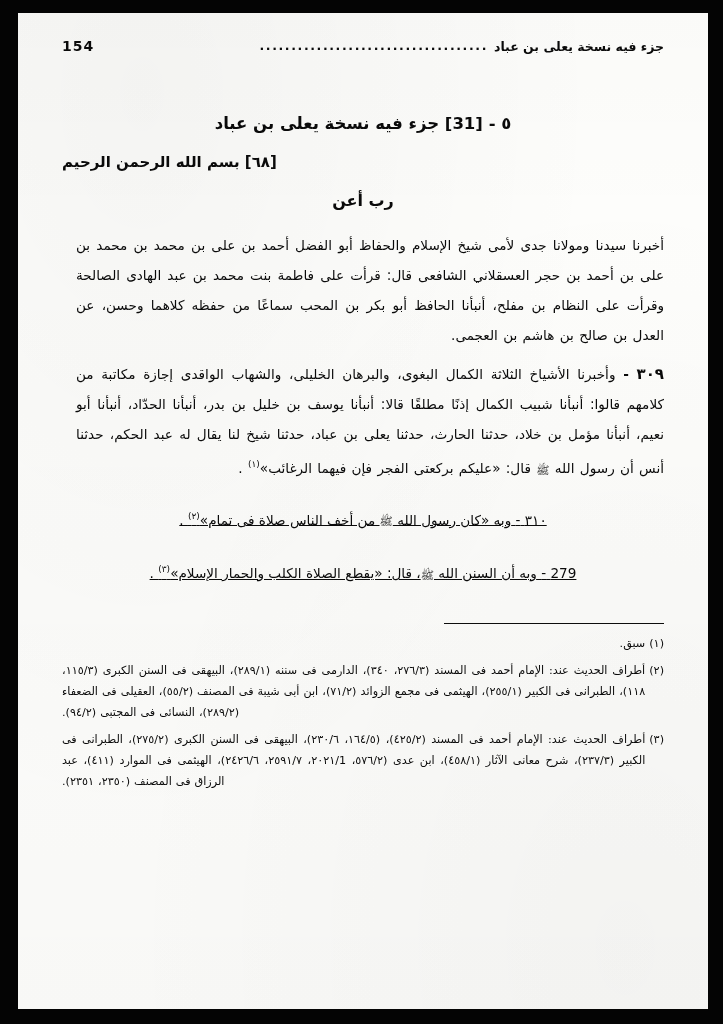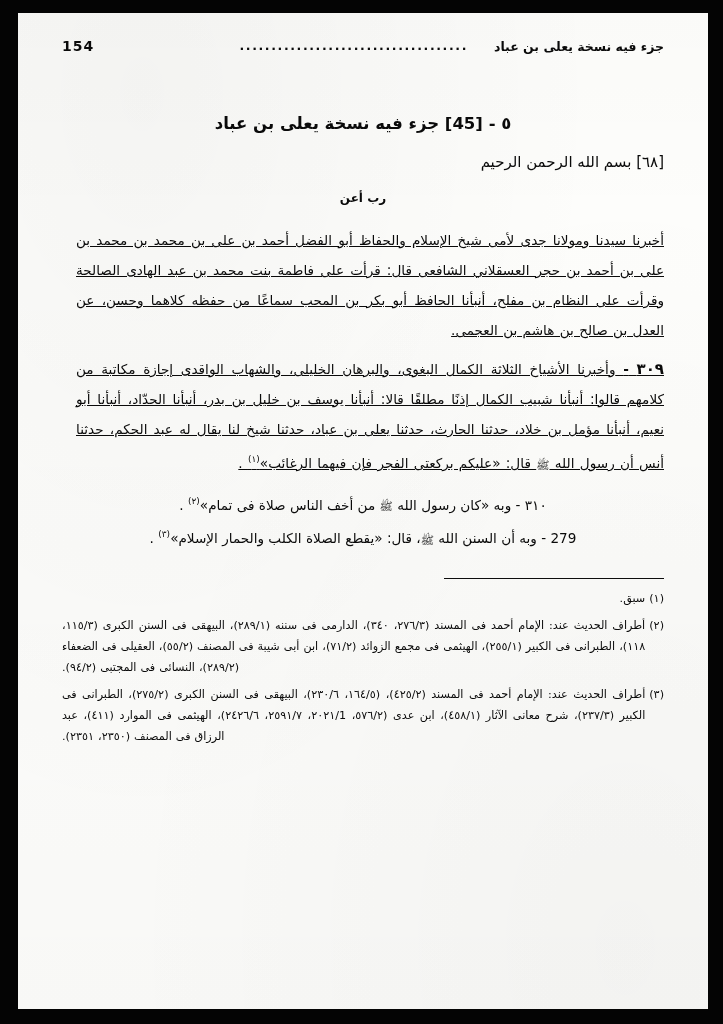--- a/index.html
+++ b/index.html
@@ -65,7 +65,7 @@
     direction: rtl;
     white-space: nowrap;
   }
-  .running-head .rh-title { flex: 0 0 auto; letter-spacing: -0.2px; margin-left: 20px; }
+  .running-head .rh-title { flex: 0 0 auto; letter-spacing: -0.2px; }
   .running-head .rh-leader {
     flex: 1 1 auto;
     overflow: hidden;

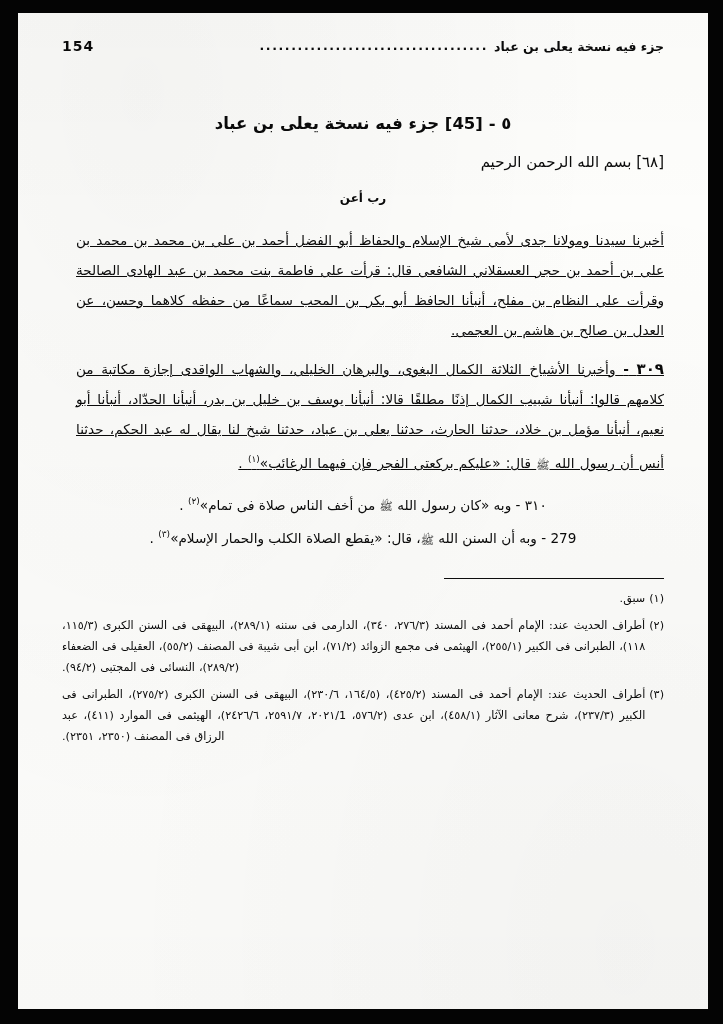--- a/index.html
+++ b/index.html
@@ -178,7 +178,7 @@
         <span class="rh-folio">154</span>
       </div>
 
-      <div class="doc-title">٥ - [45] جزء فيه نسخة يعلى بن عباد</div>
+      <div class="doc-title">٥ - [31] جزء فيه نسخة يعلى بن عباد</div>
       <div class="basmala">[٦٨] بسم الله الرحمن الرحيم</div>
       <div class="invocation">رب أعن</div>
 

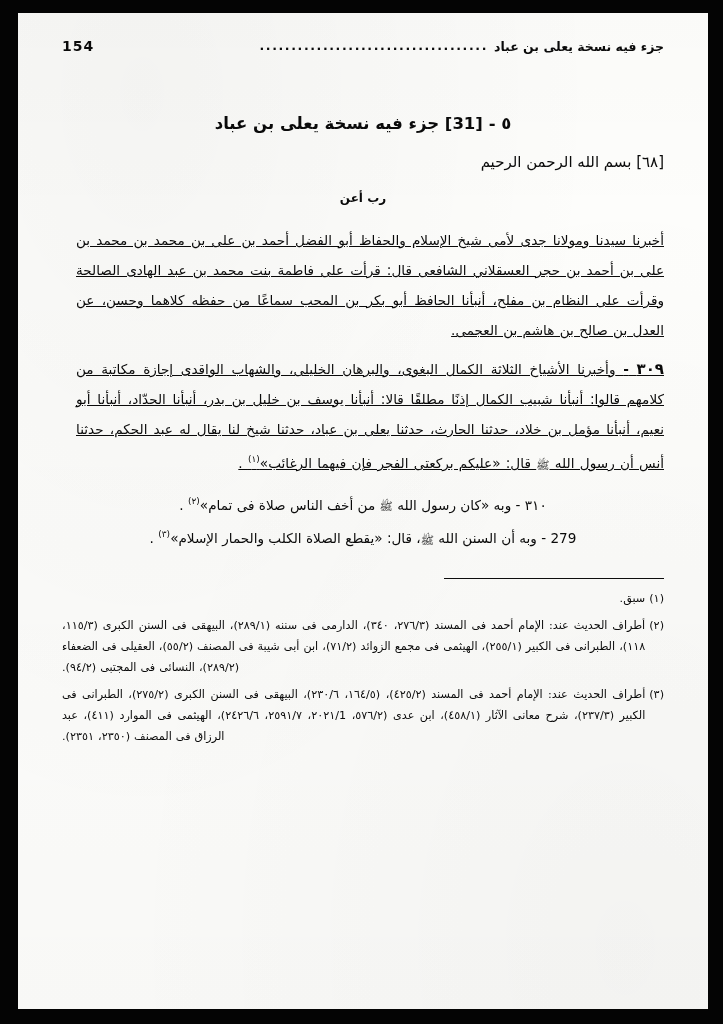--- a/index.html
+++ b/index.html
@@ -85,9 +85,9 @@
     letter-spacing: -0.2px;
   }
   .basmala {
-    text-align: right;
+    text-align: left;
     font-size: 15px;
-    font-weight: normal;
+    font-weight: bold;
     margin-top: 20px;
     letter-spacing: -0.2px;
   }

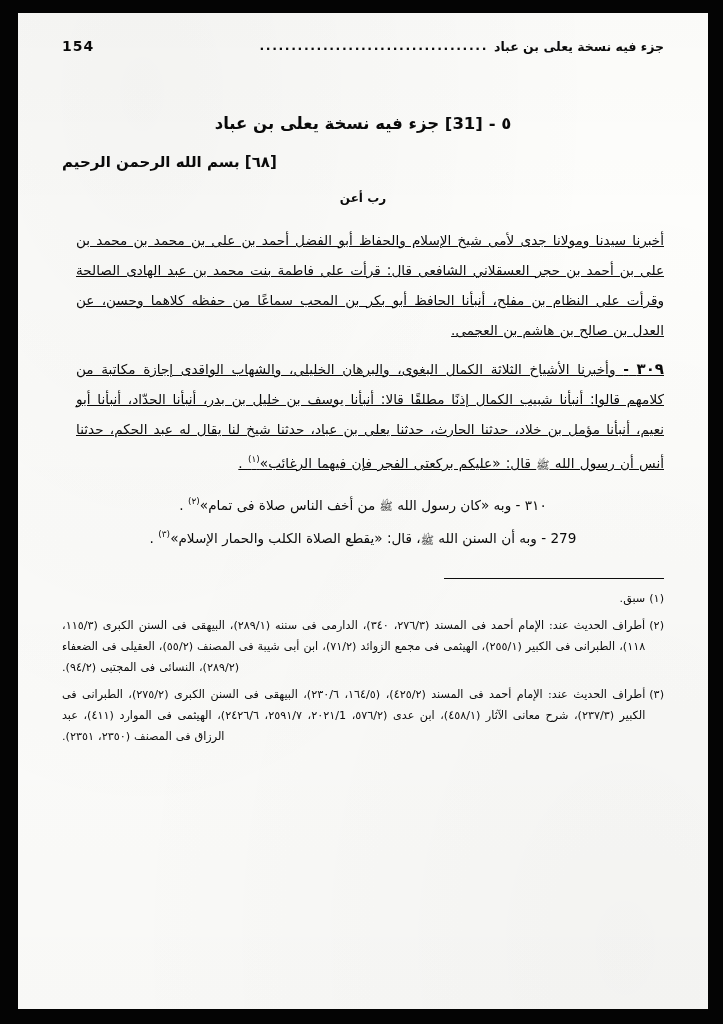--- a/index.html
+++ b/index.html
@@ -93,7 +93,7 @@
   }
   .invocation {
     text-align: center;
-    font-size: 12px;
+    font-size: 16px;
     font-weight: bold;
     margin-top: 20px;
   }

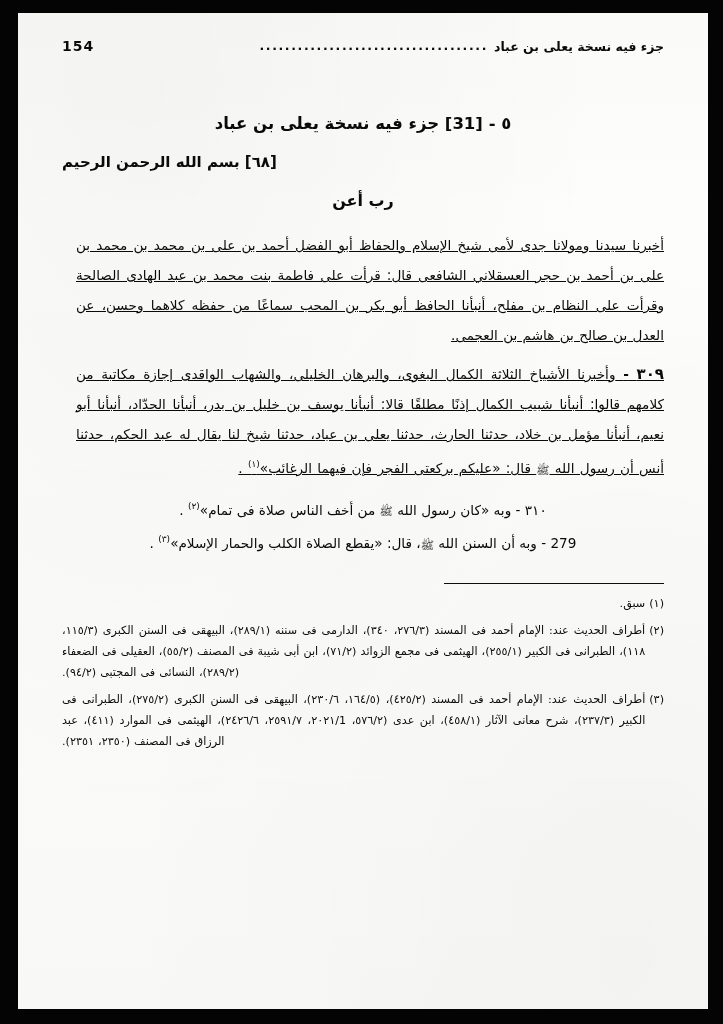--- a/index.html
+++ b/index.html
@@ -108,7 +108,6 @@
     direction: rtl;
     margin: 0 0 9px 14px;
     word-spacing: 1px;
-    text-decoration: underline;
   }
   .para .num {
     font-weight: bold;

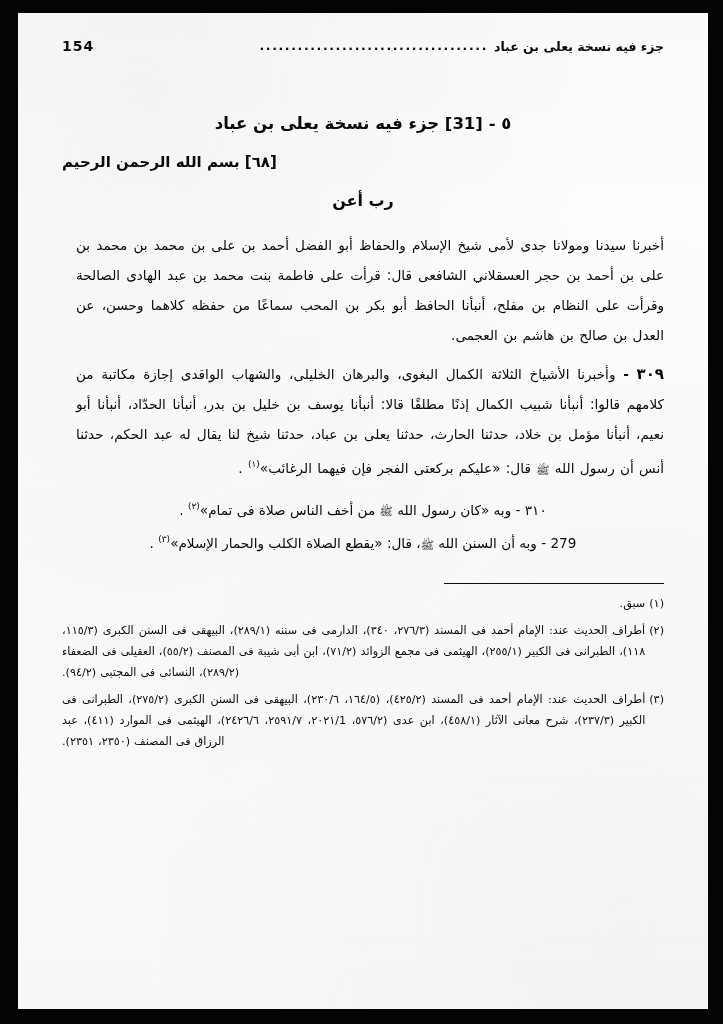--- a/index.html
+++ b/index.html
@@ -131,11 +131,12 @@
   
   .entry {
     font-size: 13.6px;
-    line-height: 24px;
+    line-height: 44px;
     direction: rtl;
     text-align: justify;
     text-align-last: right;
     margin: 0 0 4px 0;
+    text-decoration: underline;
   }
   .entry.center-ish { text-align: center; text-align-last: center; }
 

